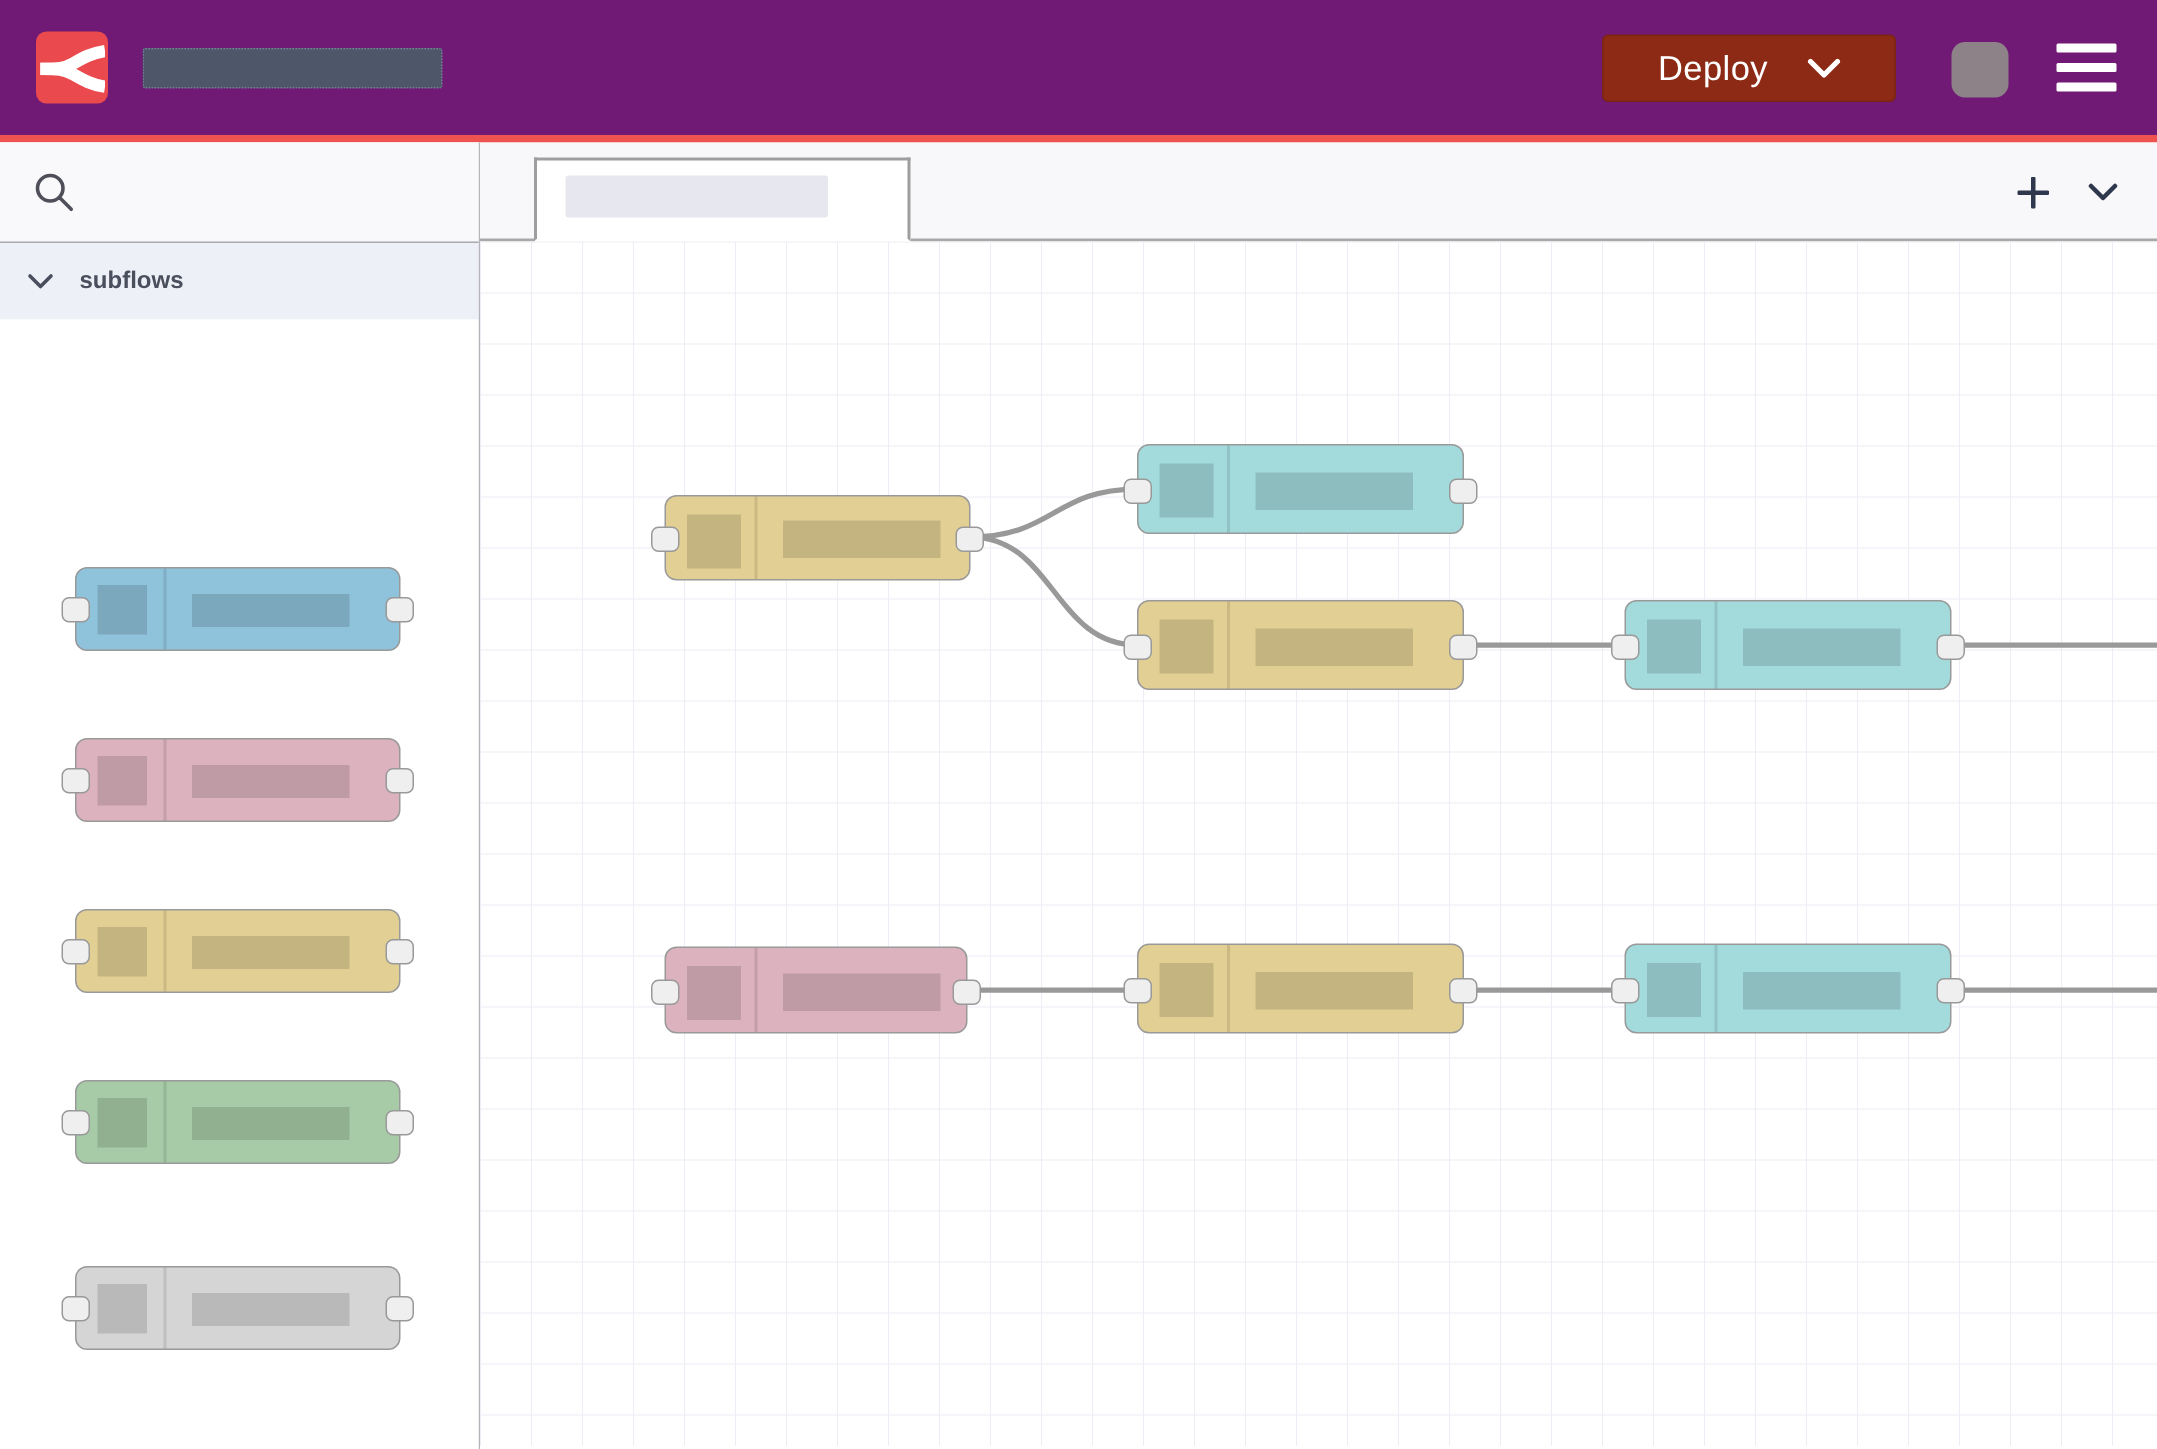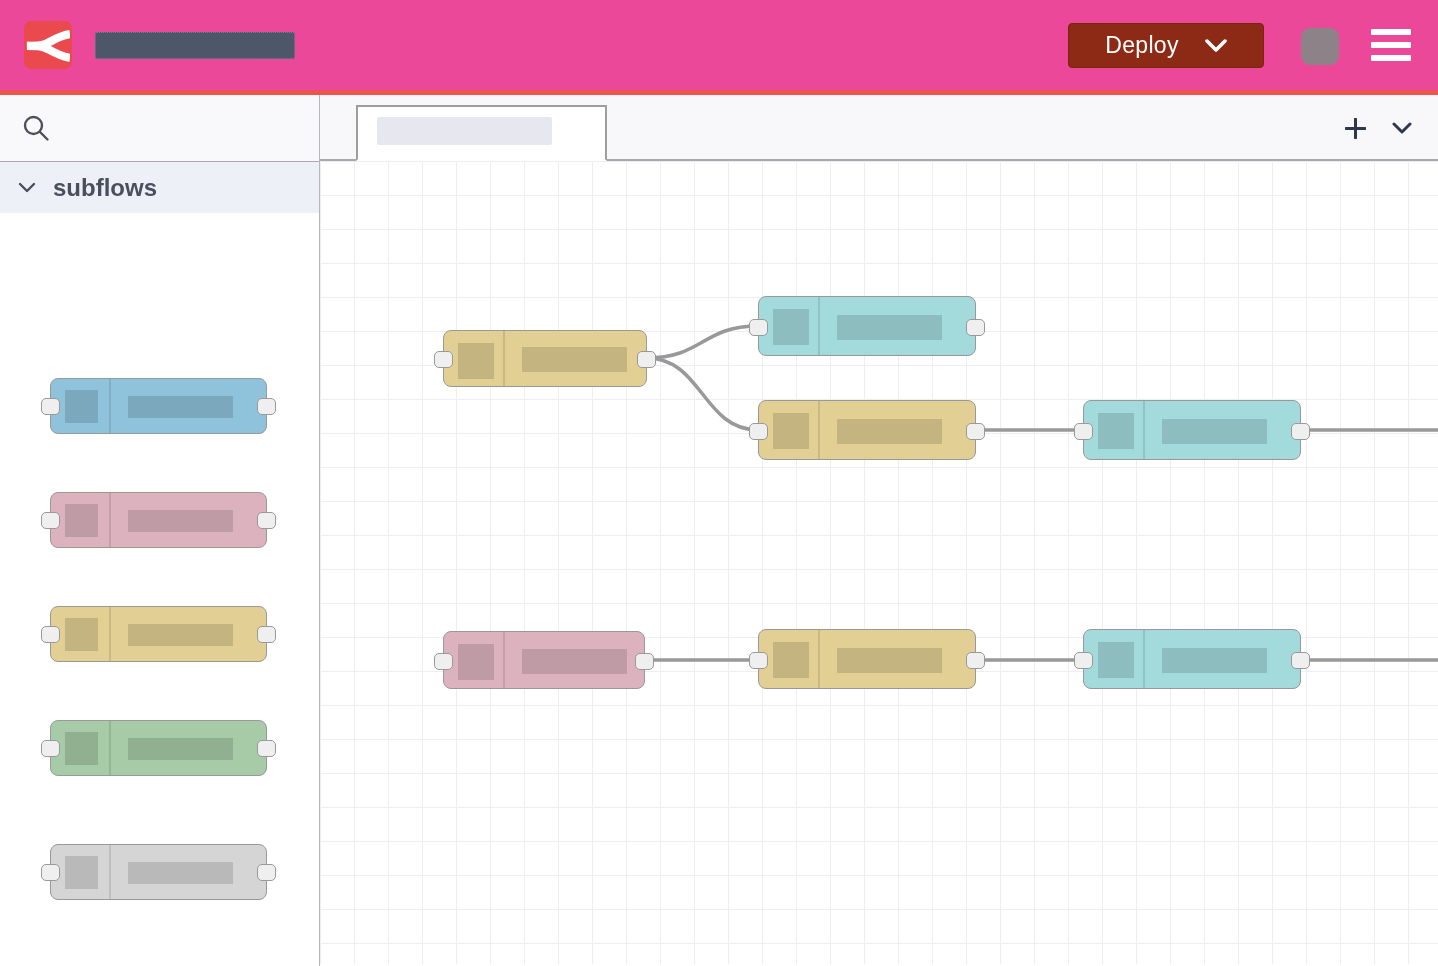--- a/index.html
+++ b/index.html
@@ -7,7 +7,7 @@
     font-family:"Liberation Sans", sans-serif; background:#fff; }
 
   
-  .header { position:relative; width:100%; height:90px; background:#ec4899; }
+  .header { position:relative; width:100%; height:90px; background:#701a75; }
   .logo { position:absolute; left:24px; top:21px; width:48px; height:48px;
     border-radius:7px; background:#ea4a4d; display:flex; align-items:center; justify-content:center; }
   .flow-name-ph { position:absolute; left:95px; top:32px; width:200px; height:27px;

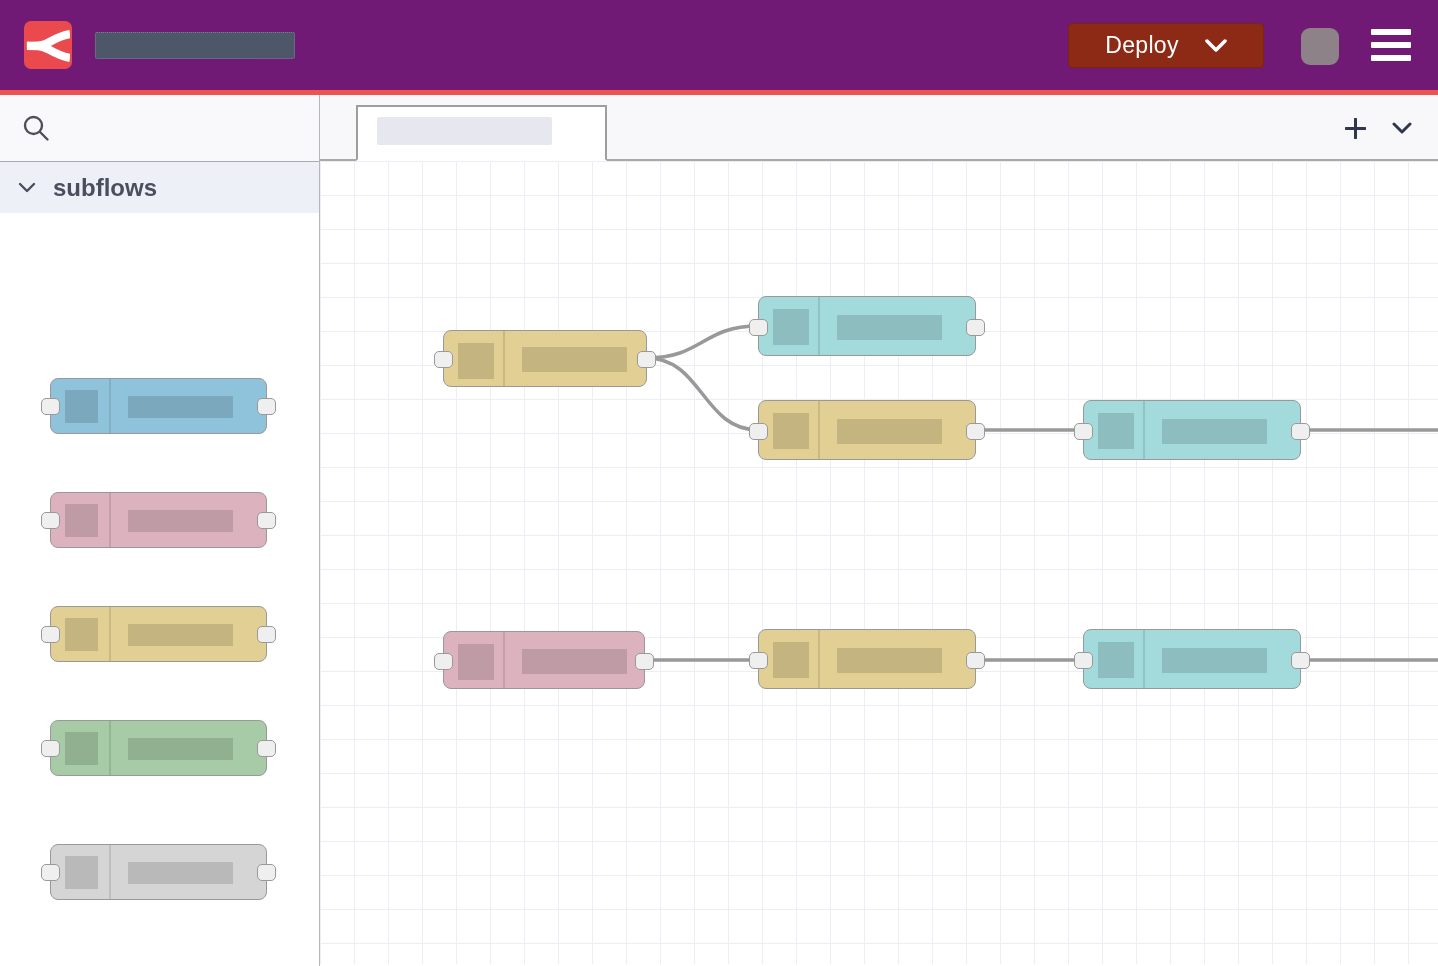--- a/index.html
+++ b/index.html
@@ -36,7 +36,7 @@
   .section-header { position:relative; width:100%; height:52px; background:#eef0f8;
     border-top:1px solid #a9a9b2; display:flex; align-items:center; cursor:pointer; }
   .section-header svg { margin-left:18px; }
-  .section-header .sec-label { margin-left:17px; font-size:24px; font-weight:600; color:#4a4f5d; }
+  .section-header .sec-label { margin-left:17px; font-size:16px; font-weight:600; color:#4a4f5d; }
   .palette { position:relative; width:100%; height:753px; background:#fff; }
 
   

